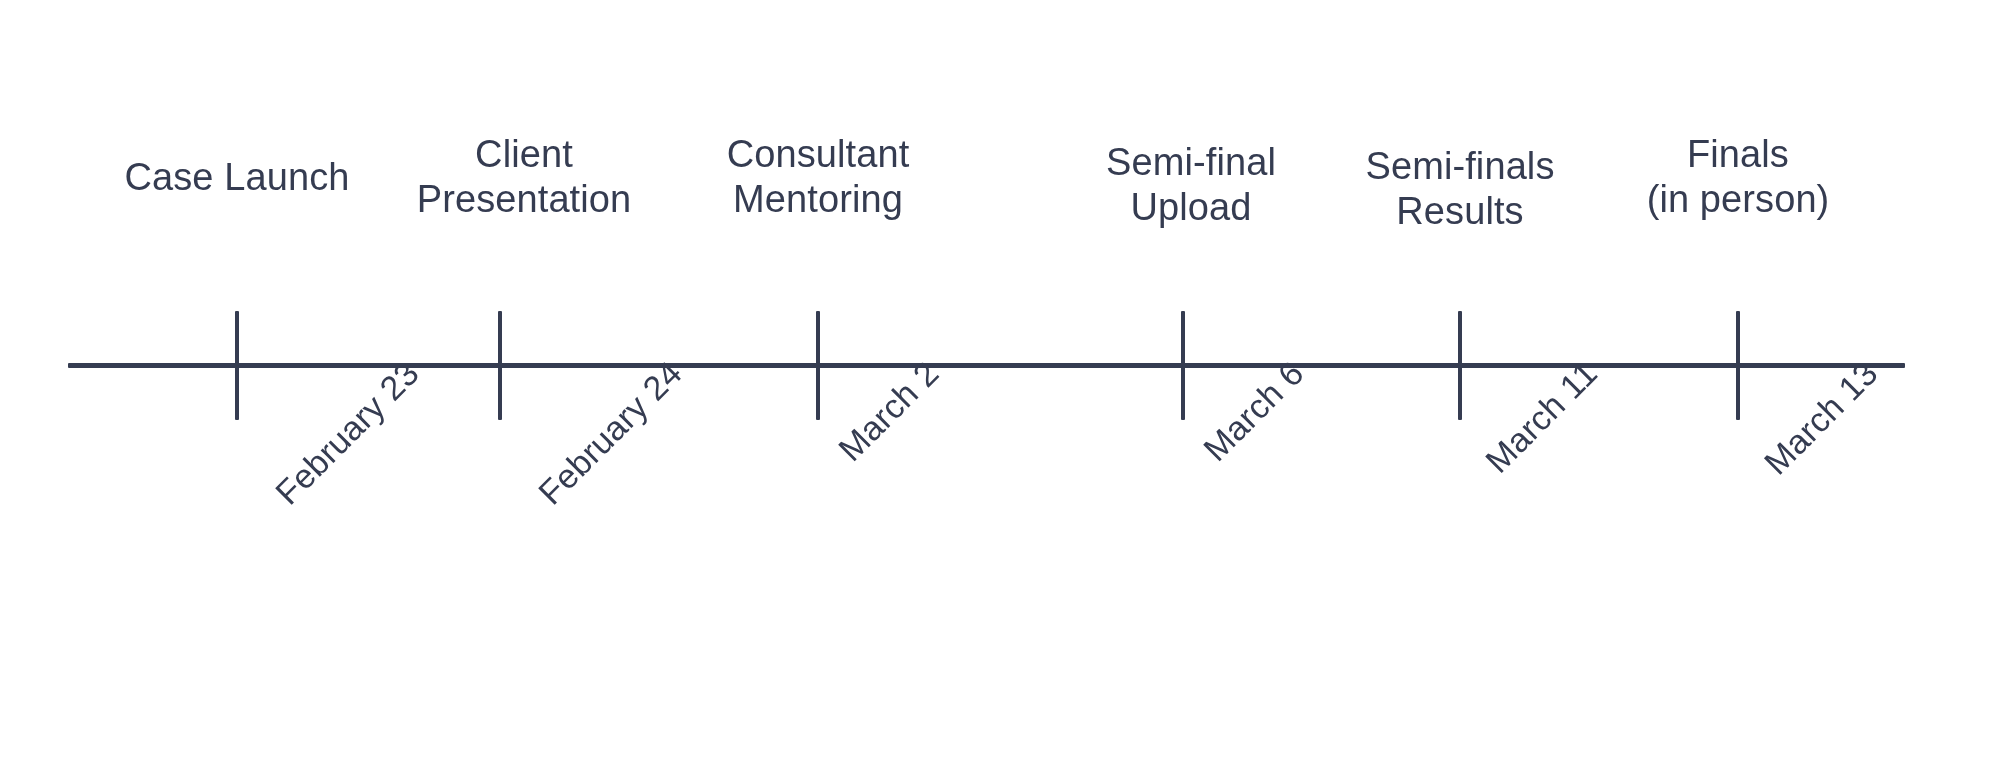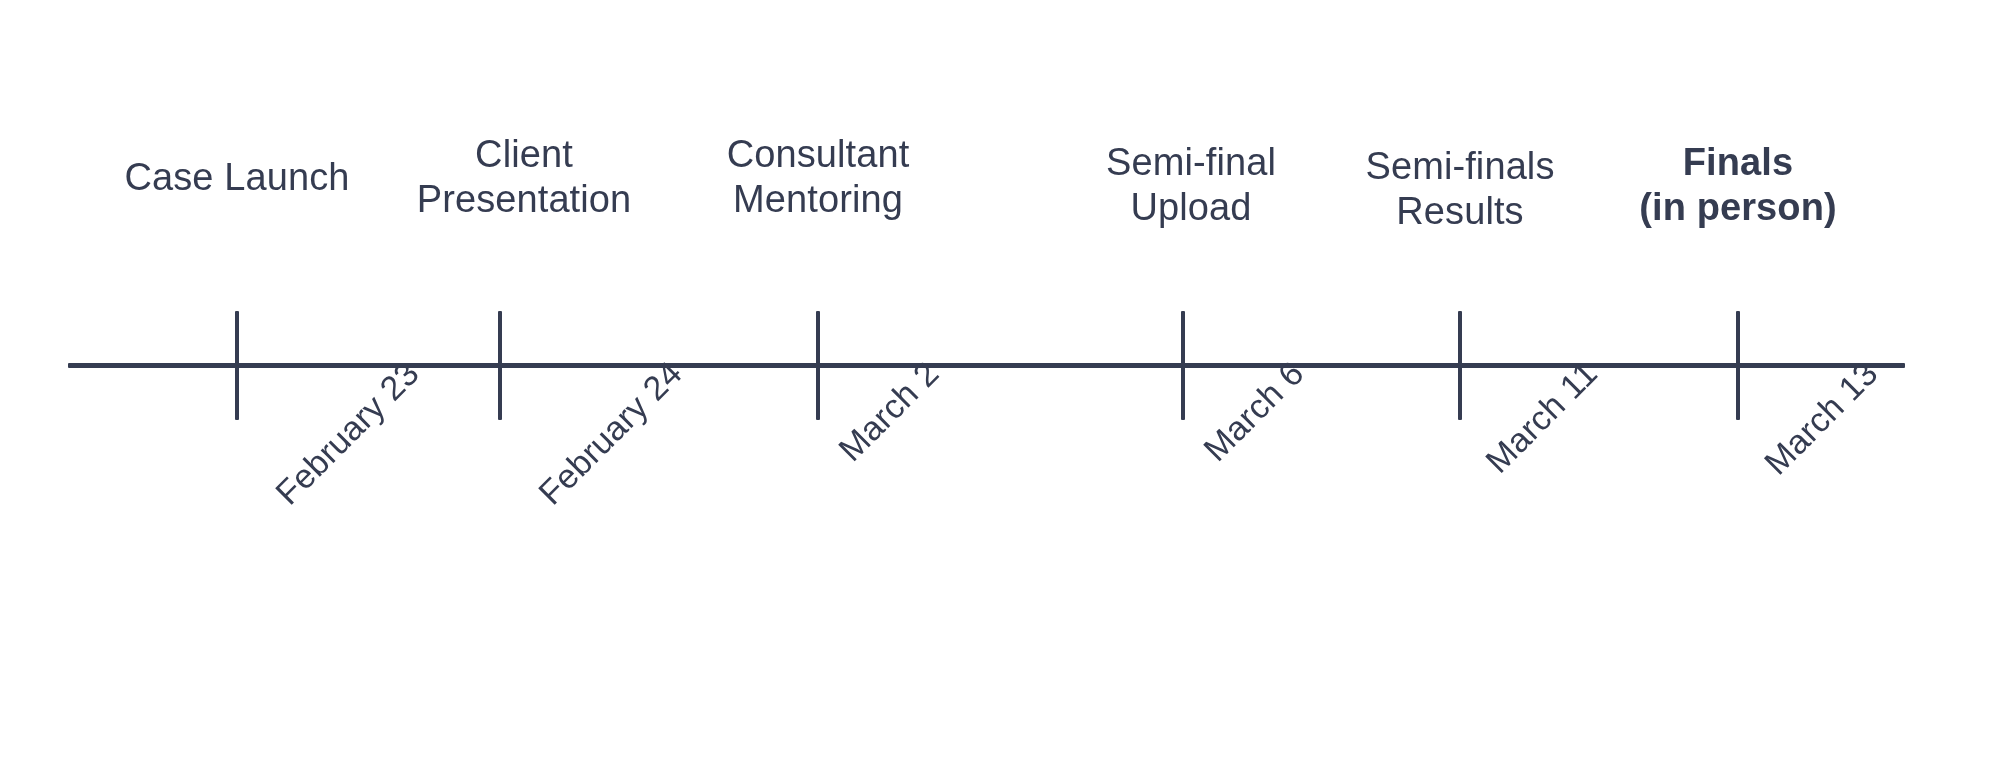--- a/index.html
+++ b/index.html
@@ -82,7 +82,7 @@
 Upload</div>
   <div class="event-label" style="left:1460px; top:144px;">Semi-finals
 Results</div>
-  <div class="event-label" style="left:1738px; top:140px;font-weight:bold;">Finals
+  <div class="event-label" style="left:1738px; top:132px;">Finals
 (in person)</div>
 
   <div class="date-label" style="left:227px; top:350px;">February 23</div>

